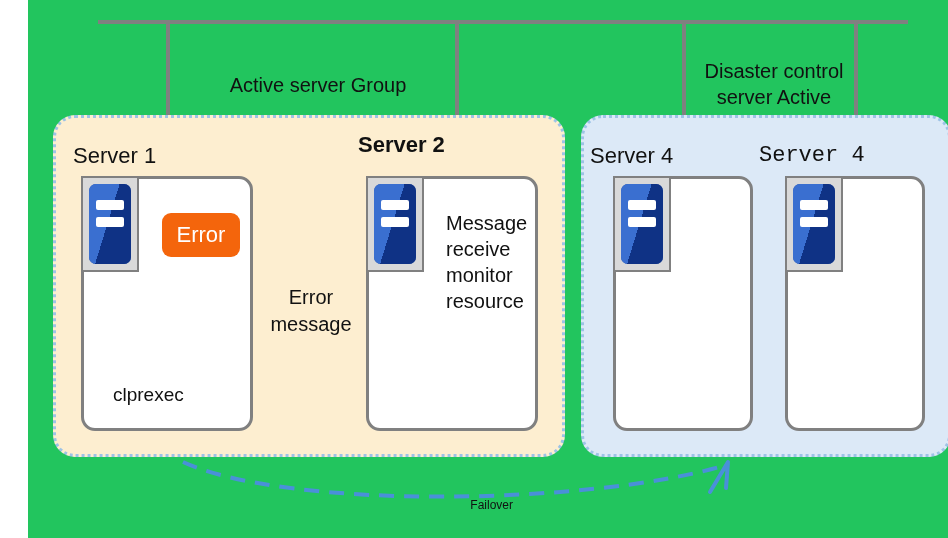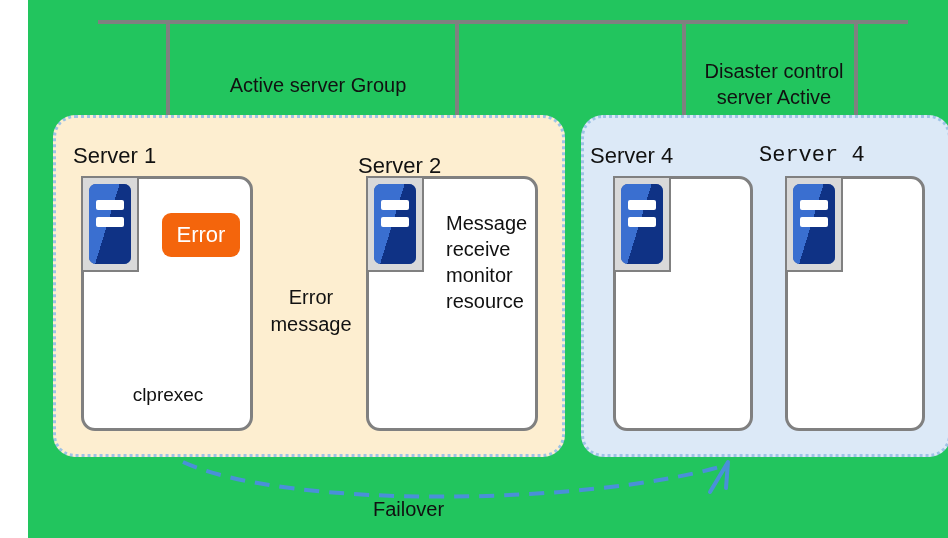--- a/index.html
+++ b/index.html
@@ -227,7 +227,7 @@
   <div class="label-errmsg" style="left:218px; top:284px; width:130px;">Error
 message</div>
 
-  <div class="server-label" style="left:330px; top:153px;">Server 2</div>
+  <div class="server-label" style="left:330px; top:132px;font-weight:bold;">Server 2</div>
   <div class="server-box" style="left:338px; top:176px; width:172px; height:255px;"></div>
   <div class="server-icon" style="left:338px; top:176px; width:58px; height:96px;">
     <div class="tower">

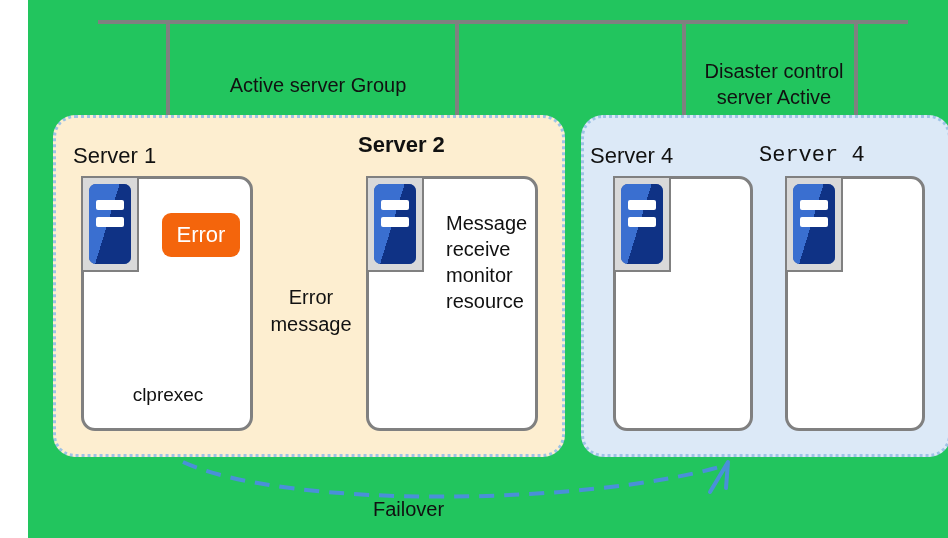--- a/index.html
+++ b/index.html
@@ -136,7 +136,7 @@
     position: absolute;
     font-size: 19px;
     color: #111111;
-    text-align: center;
+    text-align: left;
     white-space: nowrap;
   }
   .label-errmsg {

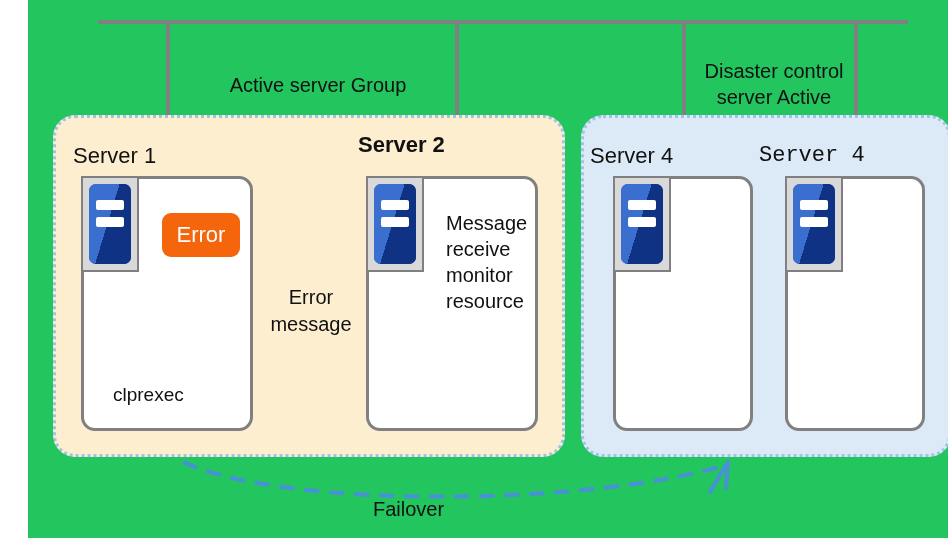--- a/index.html
+++ b/index.html
@@ -149,9 +149,9 @@
   }
   .label-failover {
     position: absolute;
-    font-size: 20px;
-    color: #111111;
-    text-align: left;
+    font-size: 12px;
+    color: #111111;
+    text-align: right;
     white-space: nowrap;
   }
 </style>

